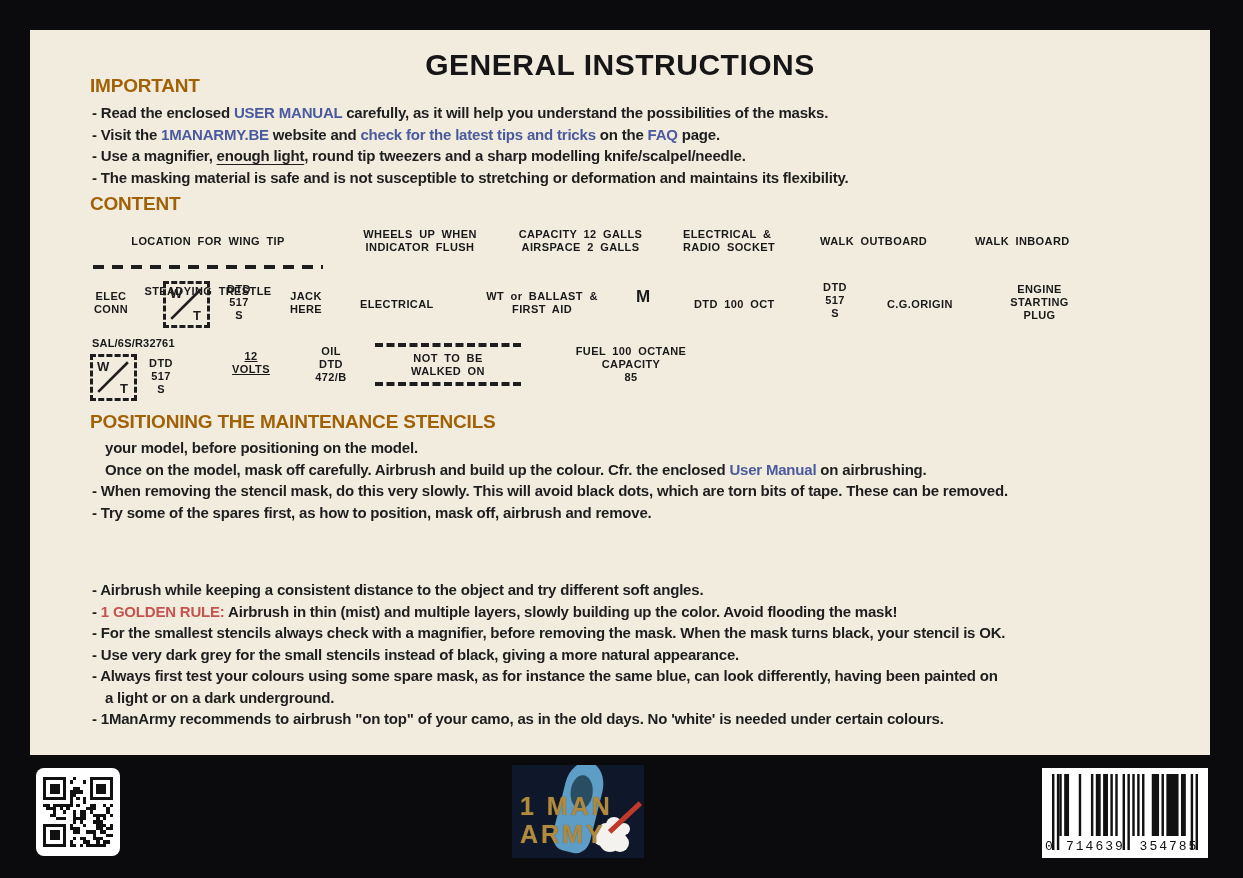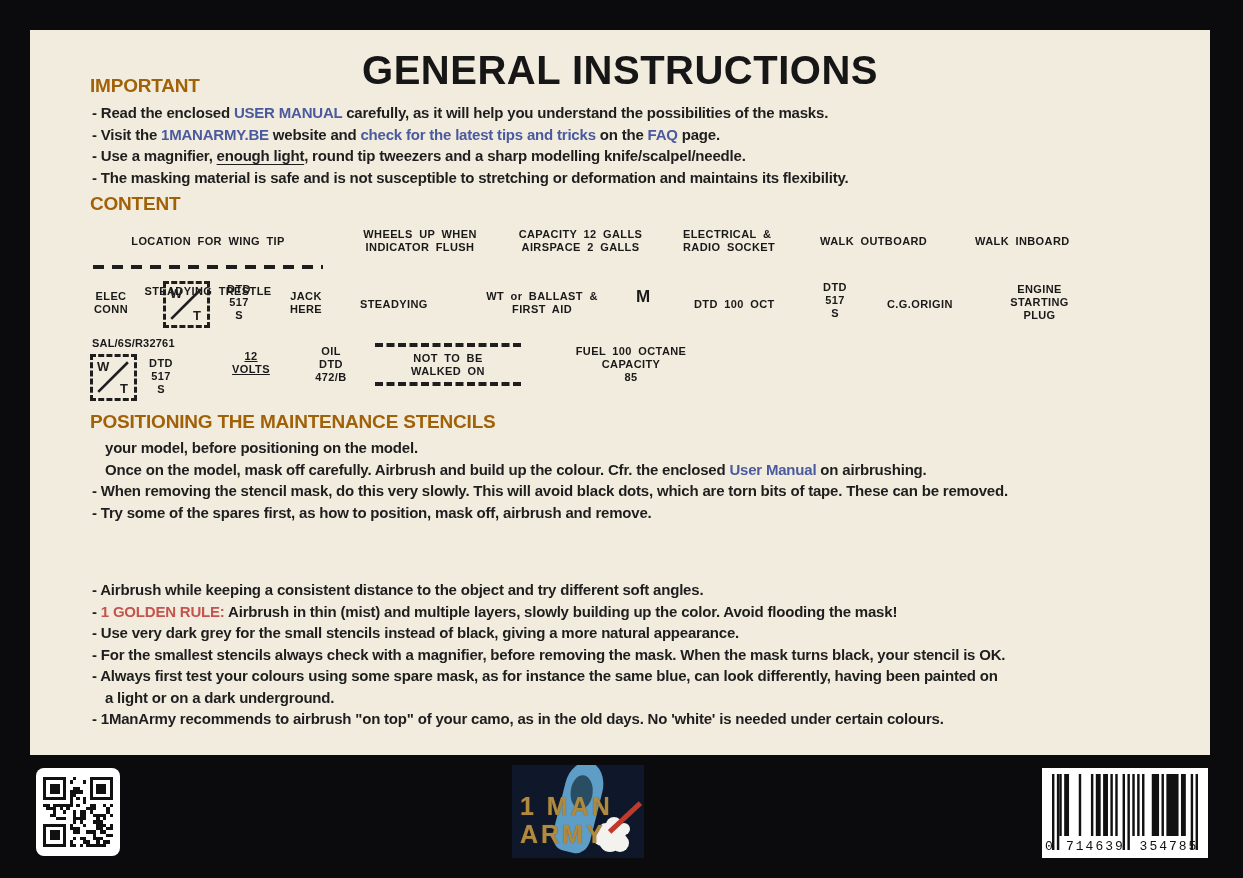--- a/index.html
+++ b/index.html
@@ -19,7 +19,7 @@
   }
   h1.title{
     position:absolute; left:0; top:18px; width:100%;
-    text-align:center; font-size:40px; font-weight:700; letter-spacing:.5px;
+    text-align:center; font-size:30px; font-weight:700; letter-spacing:.5px;
     color:#161616;
   }
   h2.sec-h{font-size:19px; font-weight:700; letter-spacing:-.2px; color:#a16207;}

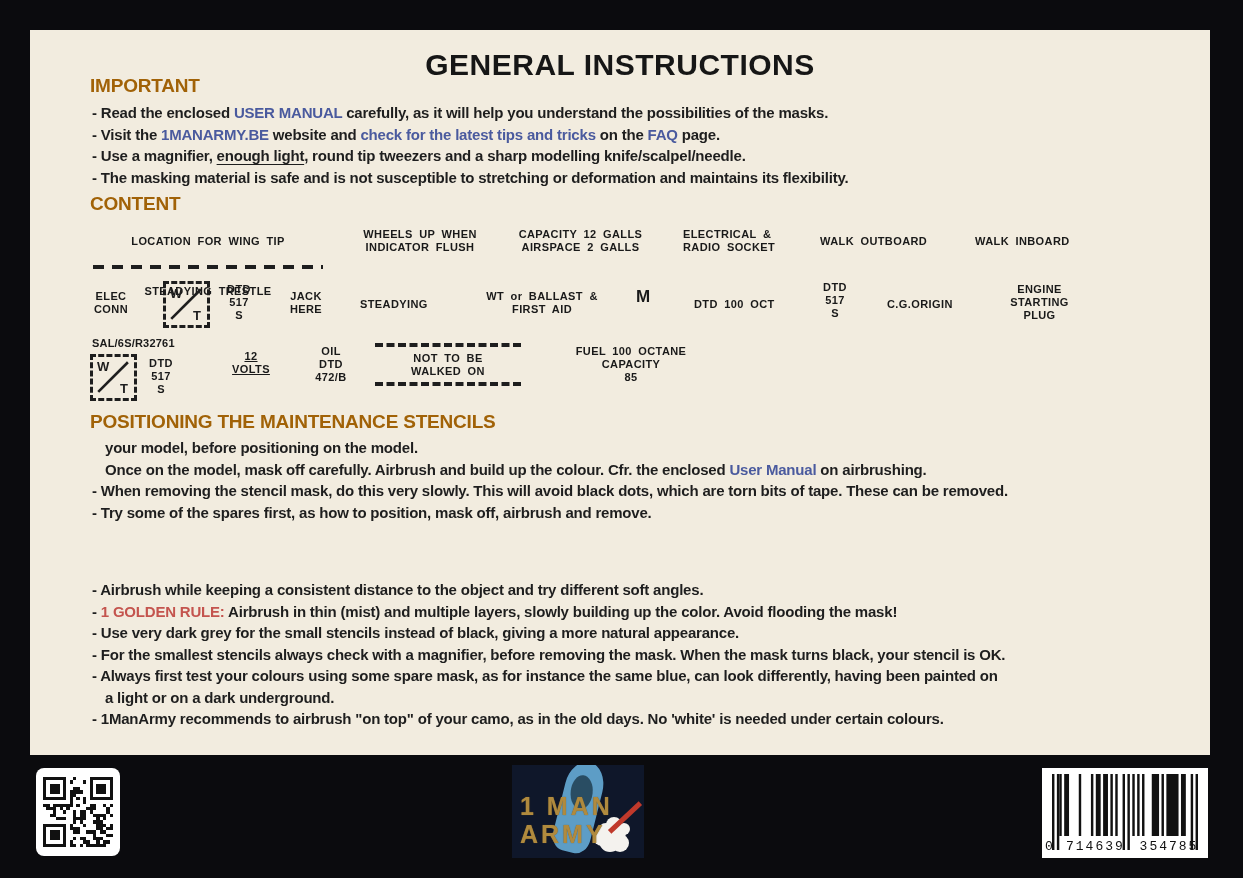--- a/index.html
+++ b/index.html
@@ -152,7 +152,7 @@
 S</div>
   <div class="sten ctr" style="left:256px;top:260px;width:40px;">JACK
 HERE</div>
-  <div class="sten" style="left:330px;top:268px;">STEADYING</div>
+  <div class="sten" style="left:330px;top:268px;">ELECTRICAL</div>
   <div class="sten ctr" style="left:448px;top:260px;width:128px;">WT or BALLAST &amp;
 FIRST AID</div>
   <div class="sten m-label" style="left:606px;top:260px;">M</div>

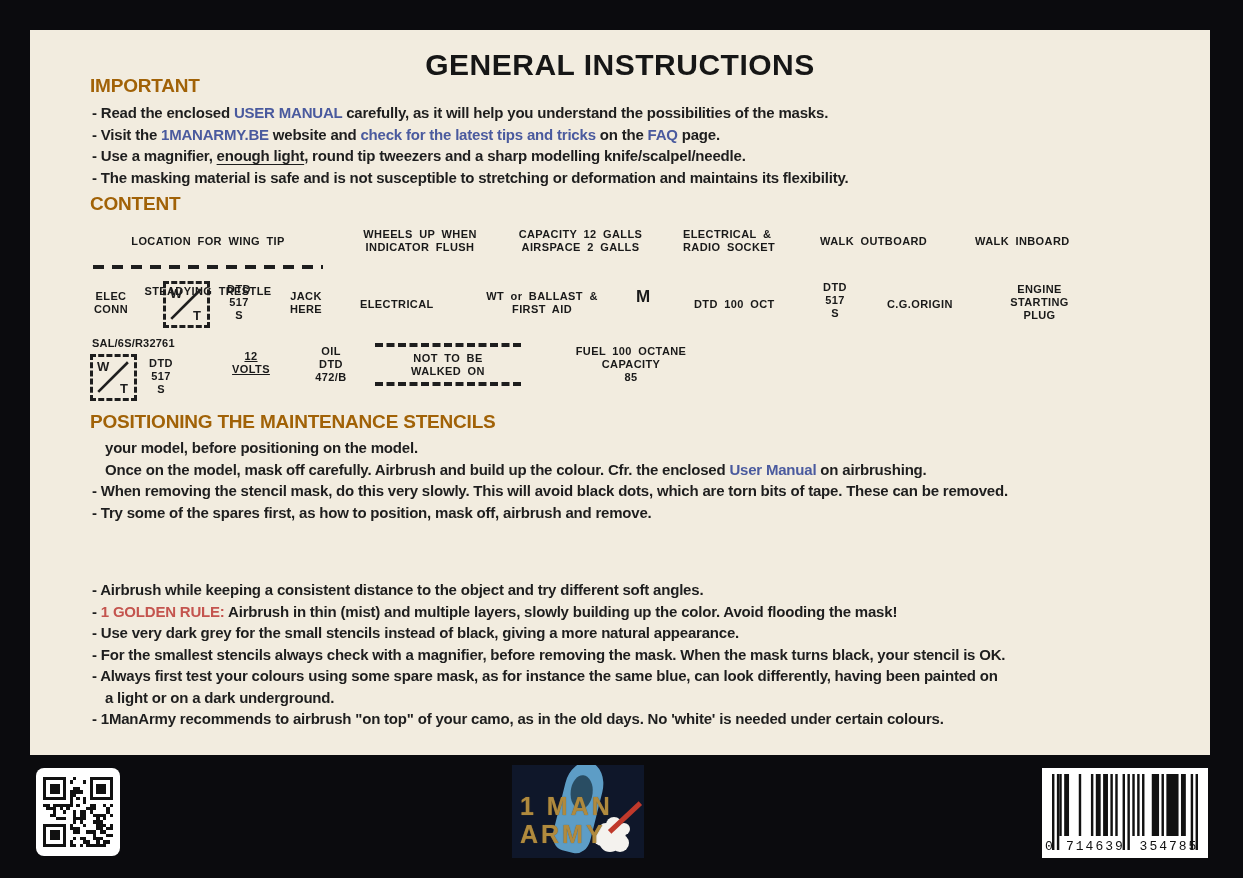--- a/index.html
+++ b/index.html
@@ -197,8 +197,8 @@
   <div class="lines lines-tips">
       <div class="tline"><span>- Airbrush while keeping a consistent distance to the object and try different soft angles.</span></div>
       <div class="tline"><span>- </span><span class="c-red">1 GOLDEN RULE:</span><span> Airbrush in thin (mist) and multiple layers, slowly building up the color. Avoid flooding the mask!</span></div>
+      <div class="tline"><span>- For the smallest stencils always check with a magnifier, before removing the mask. When the mask turns black, your stencil is OK.</span></div>
       <div class="tline"><span>- Use very dark grey for the small stencils instead of black, giving a more natural appearance.</span></div>
-      <div class="tline"><span>- For the smallest stencils always check with a magnifier, before removing the mask. When the mask turns black, your stencil is OK.</span></div>
       <div class="tline"><span>- Always first test your colours using some spare mask, as for instance the same blue, can look differently, having been painted on</span></div>
       <div class="tline indent"><span>a light or on a dark underground.</span></div>
       <div class="tline"><span>- 1ManArmy recommends to airbrush "on top" of your camo, as in the old days. No 'white' is needed under certain colours.</span></div>

